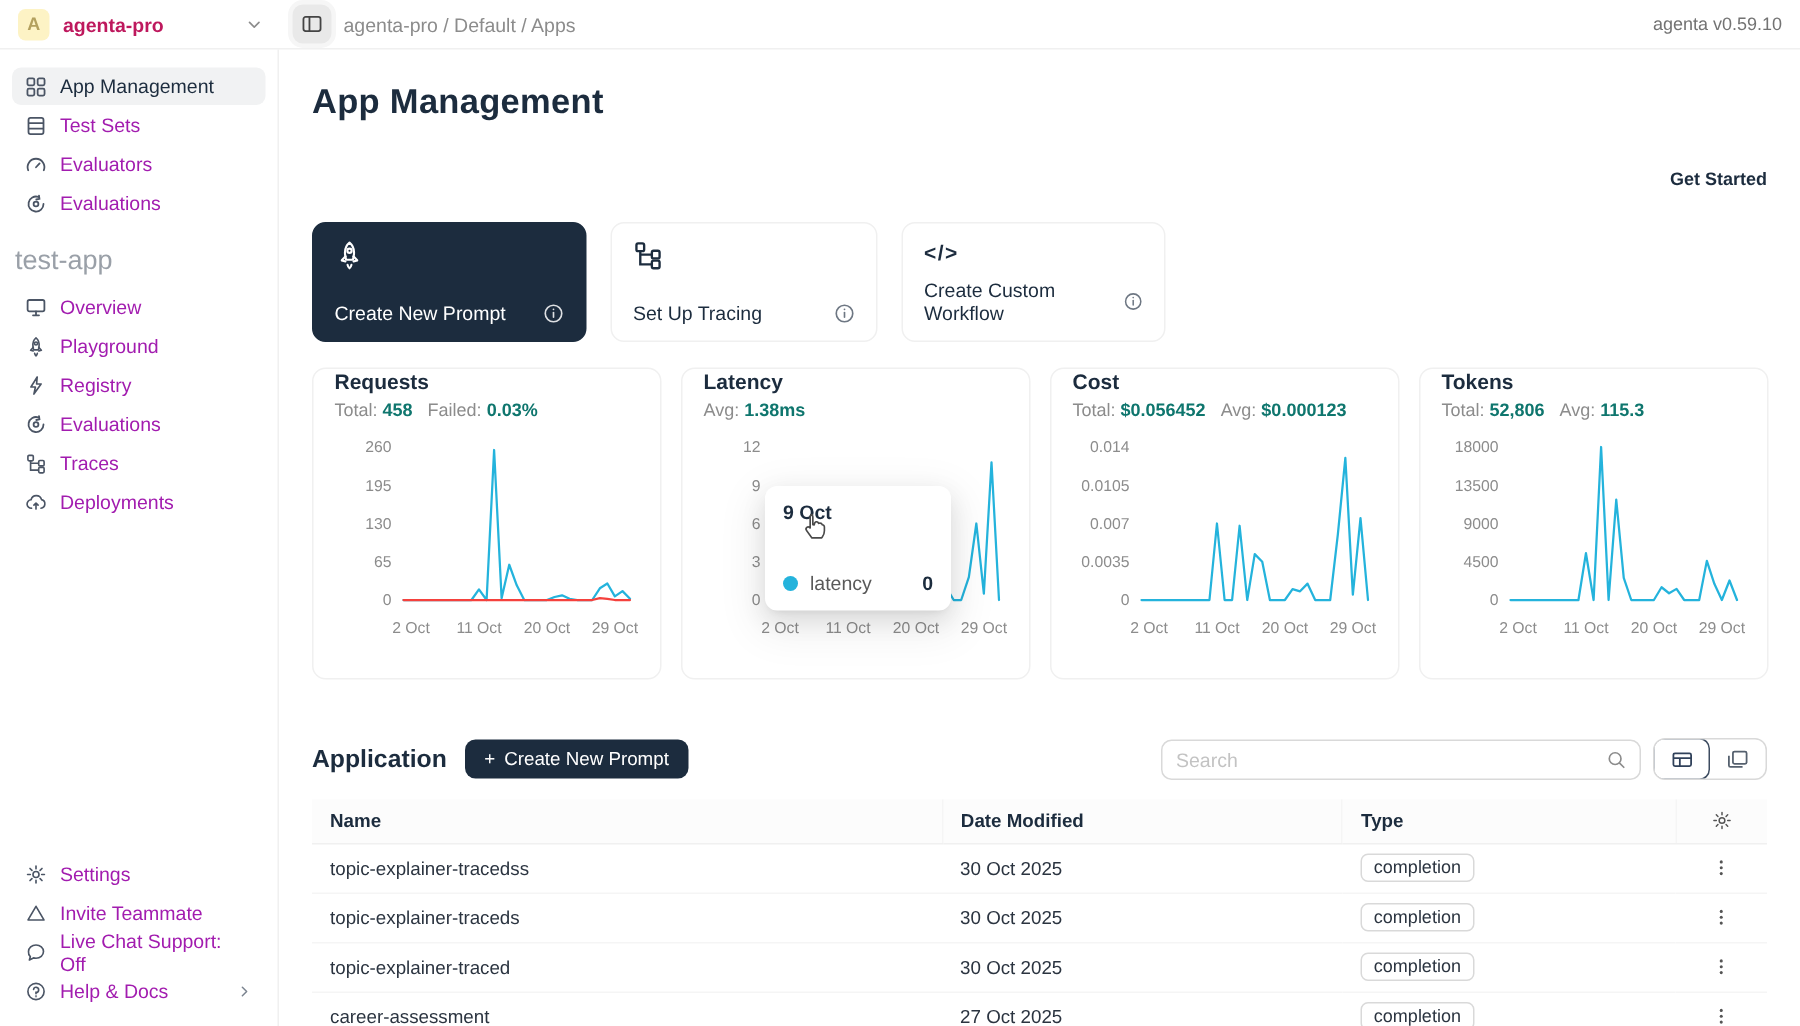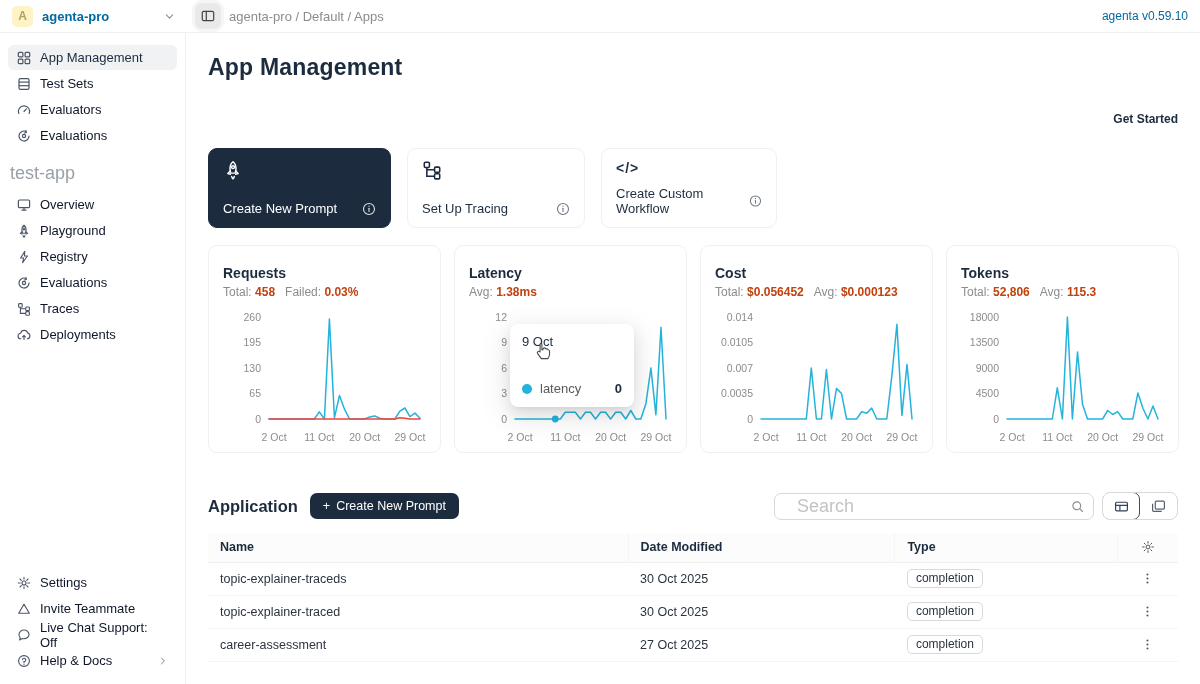--- a/index.html
+++ b/index.html
@@ -13,7 +13,7 @@
   .ws { display:flex; align-items:center; width:173px; cursor:pointer; }
   .avatar { width:21px; height:21px; border-radius:5px; background:#fdf3c5; color:#b3a05e;
     font-size:12px; font-weight:700; display:flex; align-items:center; justify-content:center; }
-  .ws-name { font-size:13px; font-weight:600; margin-left:9px; color:#0369a1; }
+  .ws-name { font-size:13px; font-weight:600; margin-left:9px; color:#be185d; }
   .ws-chevron { margin-left:auto; margin-right:10px; color:#8c8c8c; }
   .collapse-btn { width:26px; height:26px; border-radius:7px; background:#e9e9e9; box-shadow:0 0 0 3px #f6f6f6;
     display:flex; align-items:center; justify-content:center; margin:0 8px 0 10px; cursor:pointer; }

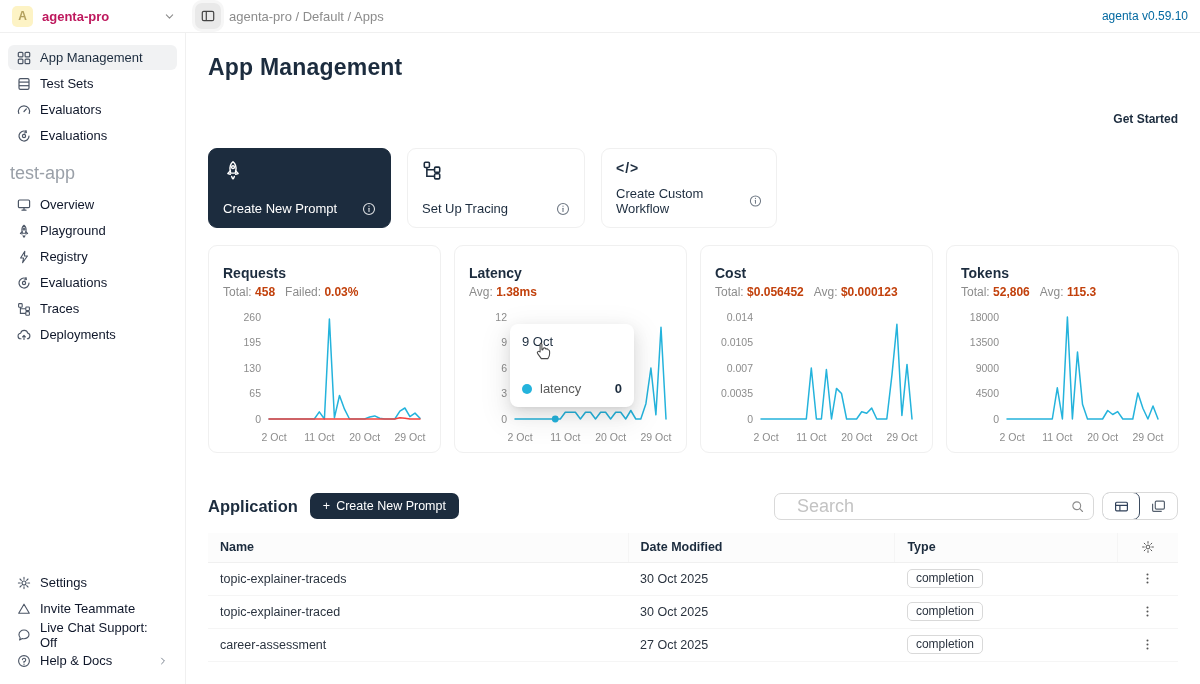--- a/index.html
+++ b/index.html
@@ -18,7 +18,7 @@
   .collapse-btn { width:26px; height:26px; border-radius:7px; background:#e9e9e9; box-shadow:0 0 0 3px #f6f6f6;
     display:flex; align-items:center; justify-content:center; margin:0 8px 0 10px; cursor:pointer; }
   .crumb { font-size:13px; color:#8c8c8c; }
-  .version { margin-left:auto; font-size:12px; color:#0369a1;text-align:right; }
+  .version { margin-left:auto; font-size:12px; color:#737373;text-align:right; }
 
   
   .shell { display:flex; height:651px; }

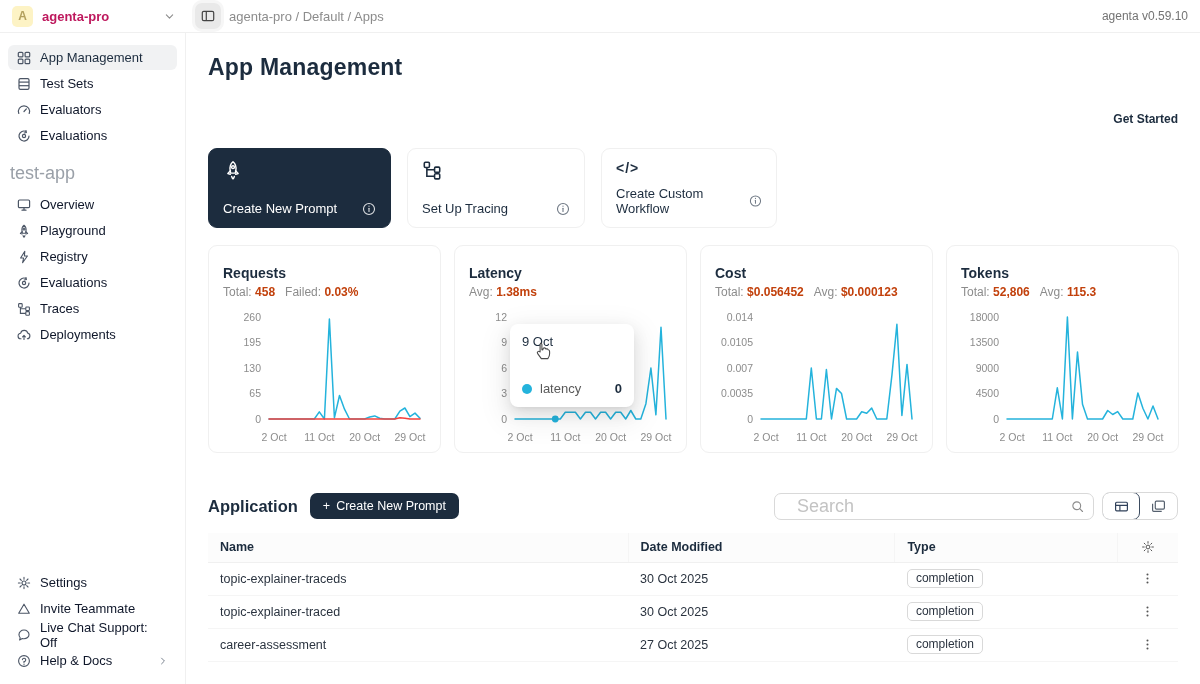--- a/index.html
+++ b/index.html
@@ -24,7 +24,7 @@
   .shell { display:flex; height:651px; }
   .sidebar { width:186px; border-right:1px solid #f0f0f0; padding:12px 8px 10px; display:flex; flex-direction:column; }
   .nav-item { display:flex; align-items:center; gap:9px; height:25px; padding:0 9px; border-radius:6px;
-    font-size:13px; color:#0f172a; cursor:pointer; margin-bottom:1px; }
+    font-size:13px; color:#a21caf; cursor:pointer; margin-bottom:1px; }
   .nav-item .ic { width:14px; height:14px; flex:none; color:#4b5565; }
   .nav-item.active { background:#f1f2f3; color:#1c2c3e; font-weight:500; }
   .nav-sec { font-size:18px; color:#9aa0a8; margin:14px 0 8px 2px; }

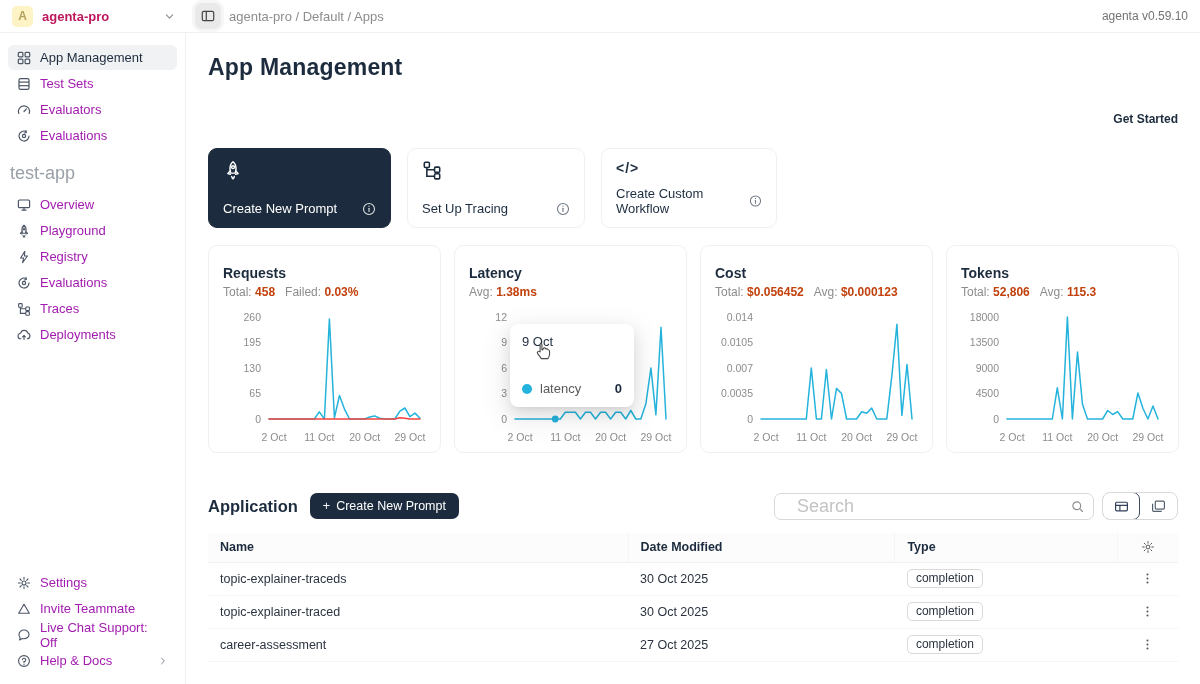--- a/index.html
+++ b/index.html
@@ -48,7 +48,7 @@
 
   
   .charts-row { display:flex; gap:13px; margin-top:17px; }
-  .chart-card { width:233px; height:208px; border:1px solid #f0f0f0; border-radius:9px; padding:19px 14px 8px; }
+  .chart-card { width:233px; height:208px; border:1px solid #f0f0f0; border-radius:9px; padding:0 14px 8px; }
   .chart-title { font-size:14px; font-weight:700; }
   .chart-stats { font-size:12px; color:#8c8c8c; margin-top:4px; white-space:nowrap; }
   .chart-stats b { color:#c2410c; font-weight:700; margin-right:10px; }

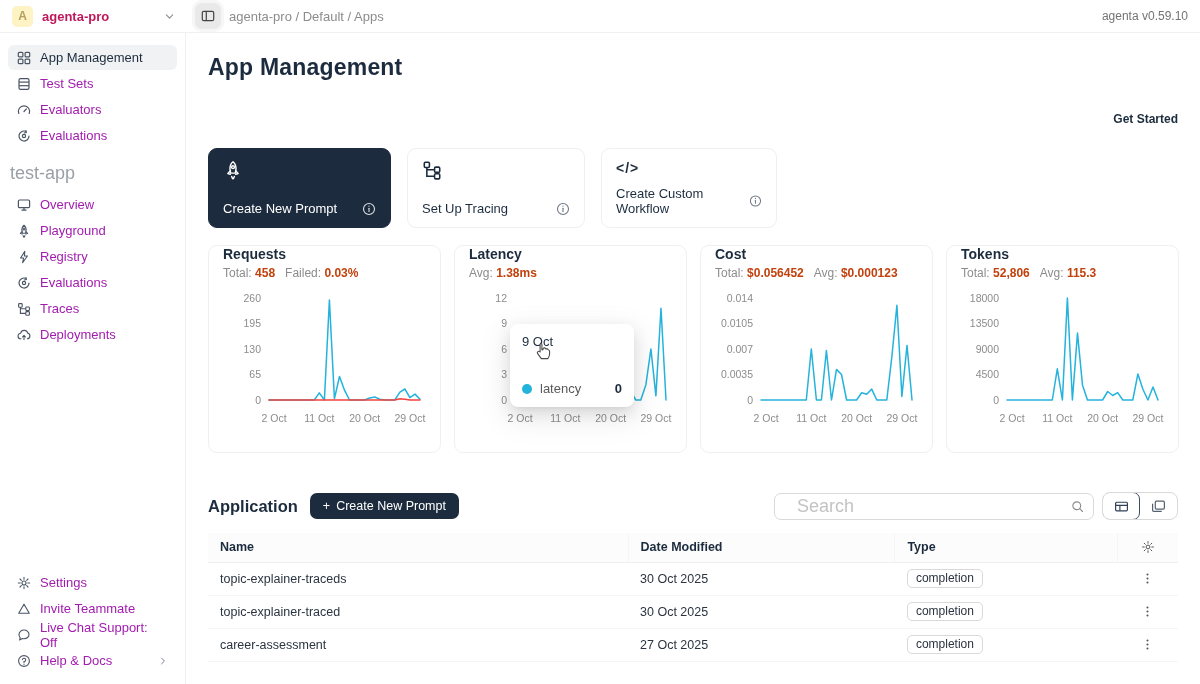--- a/index.html
+++ b/index.html
@@ -51,7 +51,7 @@
   .chart-card { width:233px; height:208px; border:1px solid #f0f0f0; border-radius:9px; padding:0 14px 8px; }
   .chart-title { font-size:14px; font-weight:700; }
   .chart-stats { font-size:12px; color:#8c8c8c; margin-top:4px; white-space:nowrap; }
-  .chart-stats b { color:#c2410c; font-weight:700; margin-right:10px; }
+  .chart-stats b { color:#0f766e; font-weight:700; margin-right:10px; }
   svg.chart { width:203px; height:148px; margin-top:6px; }
   svg.chart text.tick { font-size:10.5px; fill:#8c8c8c; font-family:"Liberation Sans",sans-serif; }
 

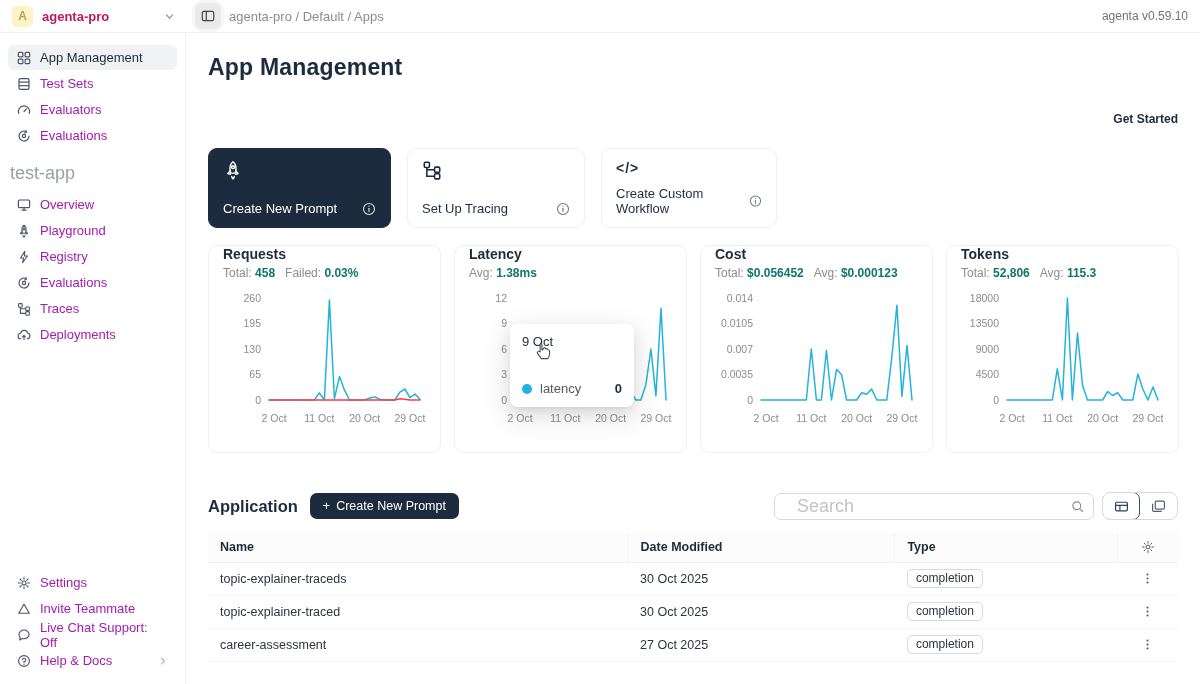--- a/index.html
+++ b/index.html
@@ -59,7 +59,7 @@
   .chart-tooltip { position:absolute; left:510px; top:324px; width:124px; padding:10px 12px 11px; background:#fff;
     border-radius:8px; z-index:10;
     box-shadow:0 3px 6px -4px rgba(0,0,0,.12), 0 6px 16px rgba(0,0,0,.10), 0 9px 28px 8px rgba(0,0,0,.06); }
-  .tt-date { font-size:13px; font-weight:400; color:#1c2c3e; }
+  .tt-date { font-size:13px; font-weight:700; color:#1c2c3e; }
   .tt-row { display:flex; align-items:center; margin-top:32px; font-size:13px; }
   .tt-dot { width:10px; height:10px; border-radius:50%; background:#24b3dc; flex:none; }
   .tt-series { color:#595959; margin-left:8px; }

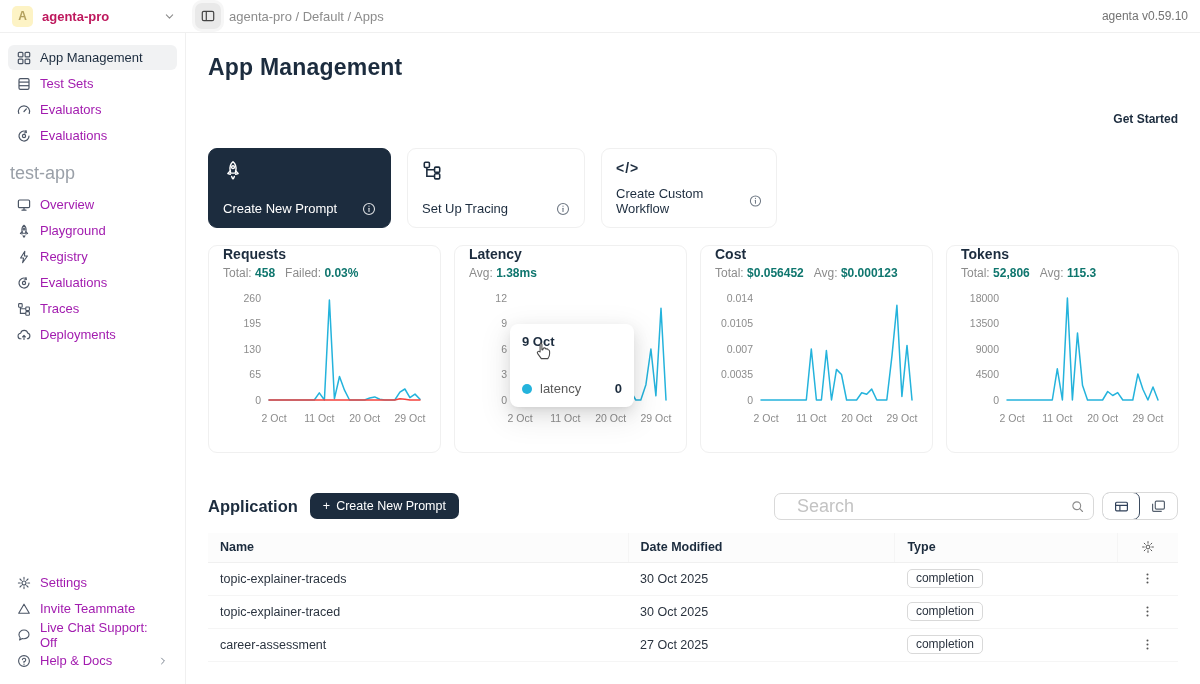--- a/index.html
+++ b/index.html
@@ -73,7 +73,7 @@
     height:26px; padding:0 13px; font-size:12.5px; font-family:inherit; margin-left:12px; cursor:pointer; }
   .app-controls { margin-left:auto; display:flex; align-items:center; gap:8px; }
   .search-box { display:flex; align-items:center; width:320px; height:27px; border:1px solid #d9d9d9; border-radius:7px; padding:0 9px; }
-  .search-box input { border:none; outline:none; flex:1; font-size:18px; font-family:inherit; color:#333;margin-left:13px; }
+  .search-box input { border:none; outline:none; flex:1; font-size:13px; font-family:inherit; color:#333; }
   .search-box input::placeholder { color:#c3c3c3; }
   .seg { display:flex; border:1px solid #d9d9d9; border-radius:8px; height:28px; overflow:hidden; }
   .seg-btn { width:38px; display:flex; align-items:center; justify-content:center; cursor:pointer; color:#3c4858; }

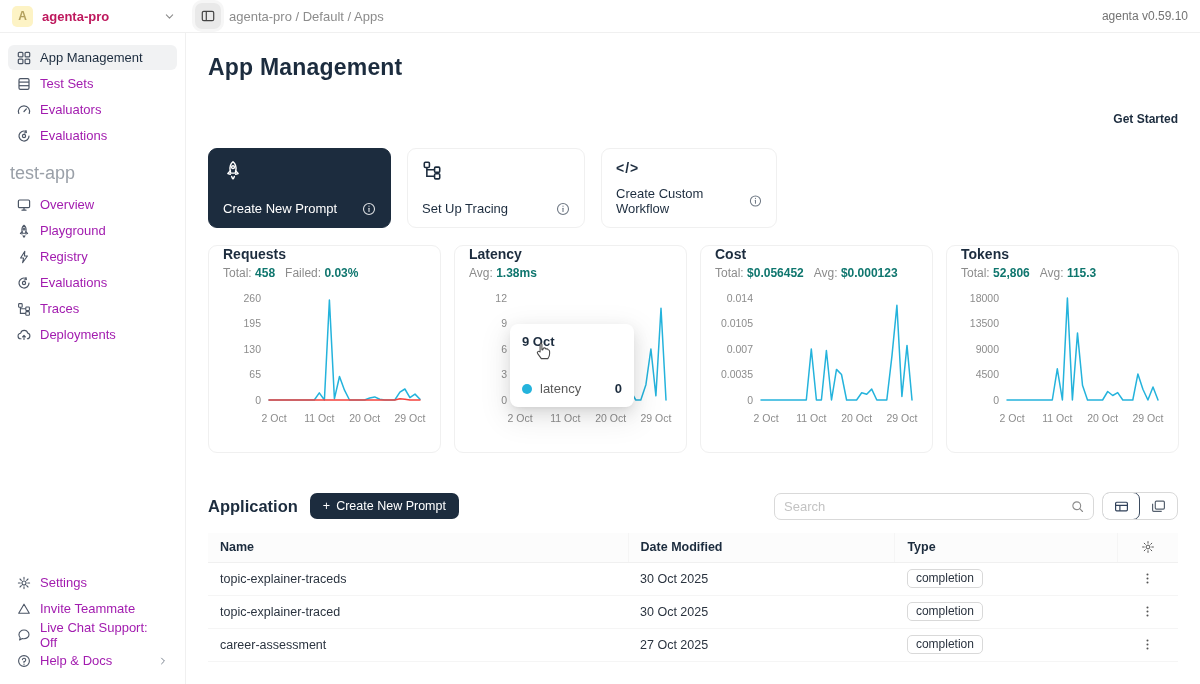--- a/index.html
+++ b/index.html
@@ -447,6 +447,22 @@
         </tr>
       </thead>
       <tbody>
+        <tr>
+          <td>topic-explainer-tracedss</td>
+          <td>30 Oct 2025</td>
+          <td><span class="tag">completion</span></td>
+          <td>
+              <span class="dots-btn">
+                <svg width="13" height="13" viewBox="0 0 14 14">
+                  <g fill="#555">
+                    <circle cx="7" cy="2.8" r="1.1"></circle>
+                    <circle cx="7" cy="7" r="1.1"></circle>
+                    <circle cx="7" cy="11.2" r="1.1"></circle>
+                  </g>
+                </svg>
+              </span>
+            </td>
+        </tr>
         <tr>
           <td>topic-explainer-traceds</td>
           <td>30 Oct 2025</td>

